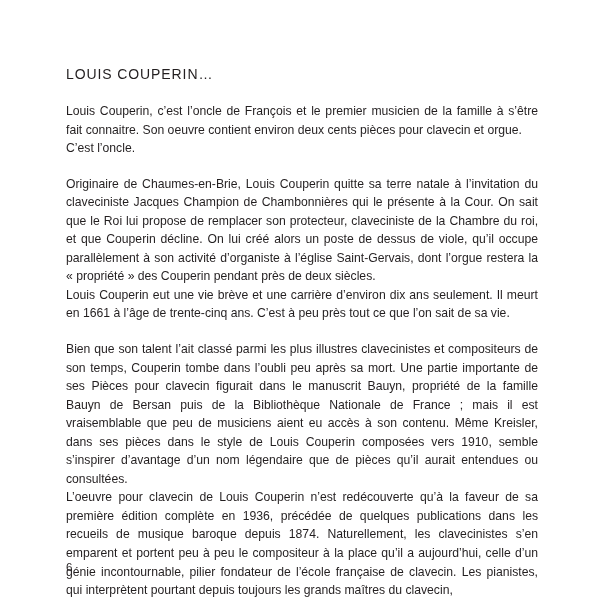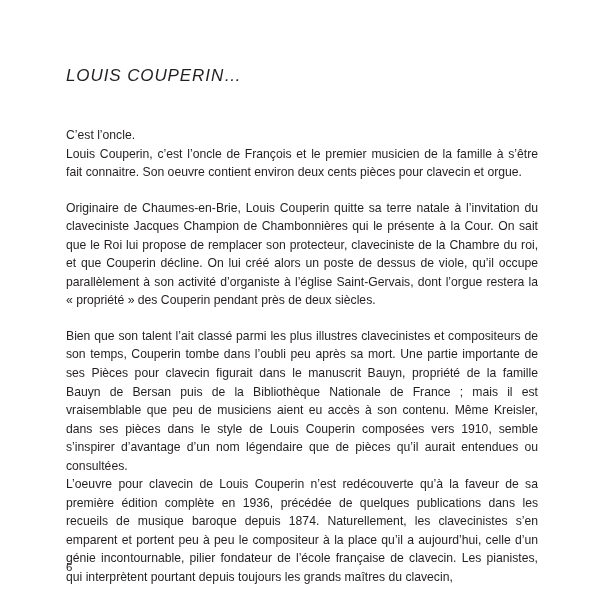--- a/index.html
+++ b/index.html
@@ -22,13 +22,12 @@
     padding: 66px 62px 0 66px;
   }
   .page-title {
-    font-size: 17px;
+    font-size: 14px;
     letter-spacing: 0.9px;
     color: #231f20;
-    margin: 0 0 40px 0;
+    margin: 0 0 20px 0;
     font-weight: 400;
     white-space: nowrap;
-    font-style: italic;
   }
   .block {
     margin-bottom: 17px;

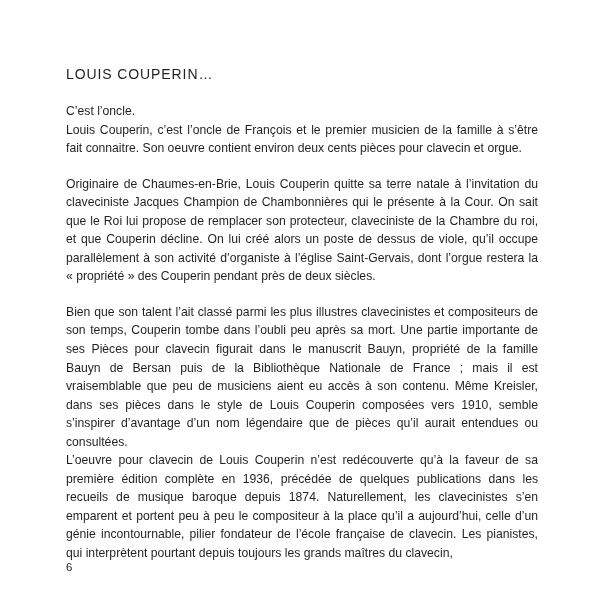--- a/index.html
+++ b/index.html
@@ -65,8 +65,8 @@
 
   <div id="body-content">
       <div class="block">
+        <p class="para"><span>Louis Couperin, c’est l’oncle de François et le premier musicien de la famille à s’être fait connaitre. Son oeuvre contient environ deux cents pièces pour clavecin et orgue.</span></p>
         <p class="para nojust"><span>C’est l’oncle.</span></p>
-        <p class="para"><span>Louis Couperin, c’est l’oncle de François et le premier musicien de la famille à s’être fait connaitre. Son oeuvre contient environ deux cents pièces pour clavecin et orgue.</span></p>
       </div>
       <div class="block">
         <p class="para"><span>Originaire de Chaumes-en-Brie, Louis Couperin quitte sa terre natale à l’invitation du claveciniste Jacques Champion de Chambonnières qui le présente à la Cour. On sait que le Roi lui propose de remplacer son protecteur, </span><span class="it">claveciniste de la Chambre du roi</span><span>, et que Couperin décline. On lui créé alors un poste de </span><span class="it">dessus de viole</span><span>, qu’il occupe parallèlement à son activité d’organiste à l’église Saint-Gervais, dont l’orgue restera la « propriété » des Couperin pendant près de deux siècles.</span></p>

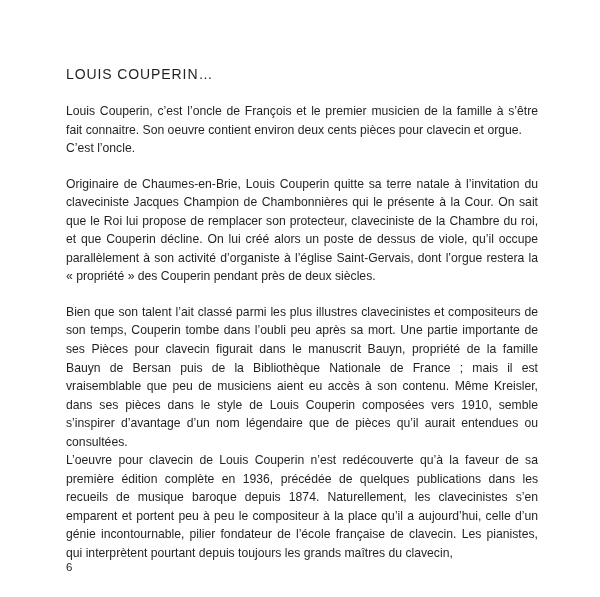--- a/index.html
+++ b/index.html
@@ -70,6 +70,7 @@
       </div>
       <div class="block">
         <p class="para"><span>Originaire de Chaumes-en-Brie, Louis Couperin quitte sa terre natale à l’invitation du claveciniste Jacques Champion de Chambonnières qui le présente à la Cour. On sait que le Roi lui propose de remplacer son protecteur, </span><span class="it">claveciniste de la Chambre du roi</span><span>, et que Couperin décline. On lui créé alors un poste de </span><span class="it">dessus de viole</span><span>, qu’il occupe parallèlement à son activité d’organiste à l’église Saint-Gervais, dont l’orgue restera la « propriété » des Couperin pendant près de deux siècles.</span></p>
+        <p class="para"><span>Louis Couperin eut une vie brève et une carrière d’environ dix ans seulement. Il meurt en 1661 à l’âge de trente-cinq ans. C’est à peu près tout ce que l’on sait de sa vie.</span></p>
       </div>
       <div class="block">
         <p class="para"><span>Bien que son talent l’ait classé parmi les plus illustres clavecinistes et compositeurs de son temps, Couperin tombe dans l’oubli peu après sa mort. Une partie importante de ses </span><span class="it">Pièces pour clavecin</span><span> figurait dans le manuscrit Bauyn, propriété de la famille Bauyn de Bersan puis de la Bibliothèque Nationale de France ; mais il est vraisemblable que peu de musiciens aient eu accès à son contenu. Même Kreisler, dans ses pièces </span><span class="it">dans le style de Louis Couperin</span><span> composées vers 1910, semble s’inspirer d’avantage d’un nom légendaire que de pièces qu’il aurait entendues ou consultées.</span></p>

